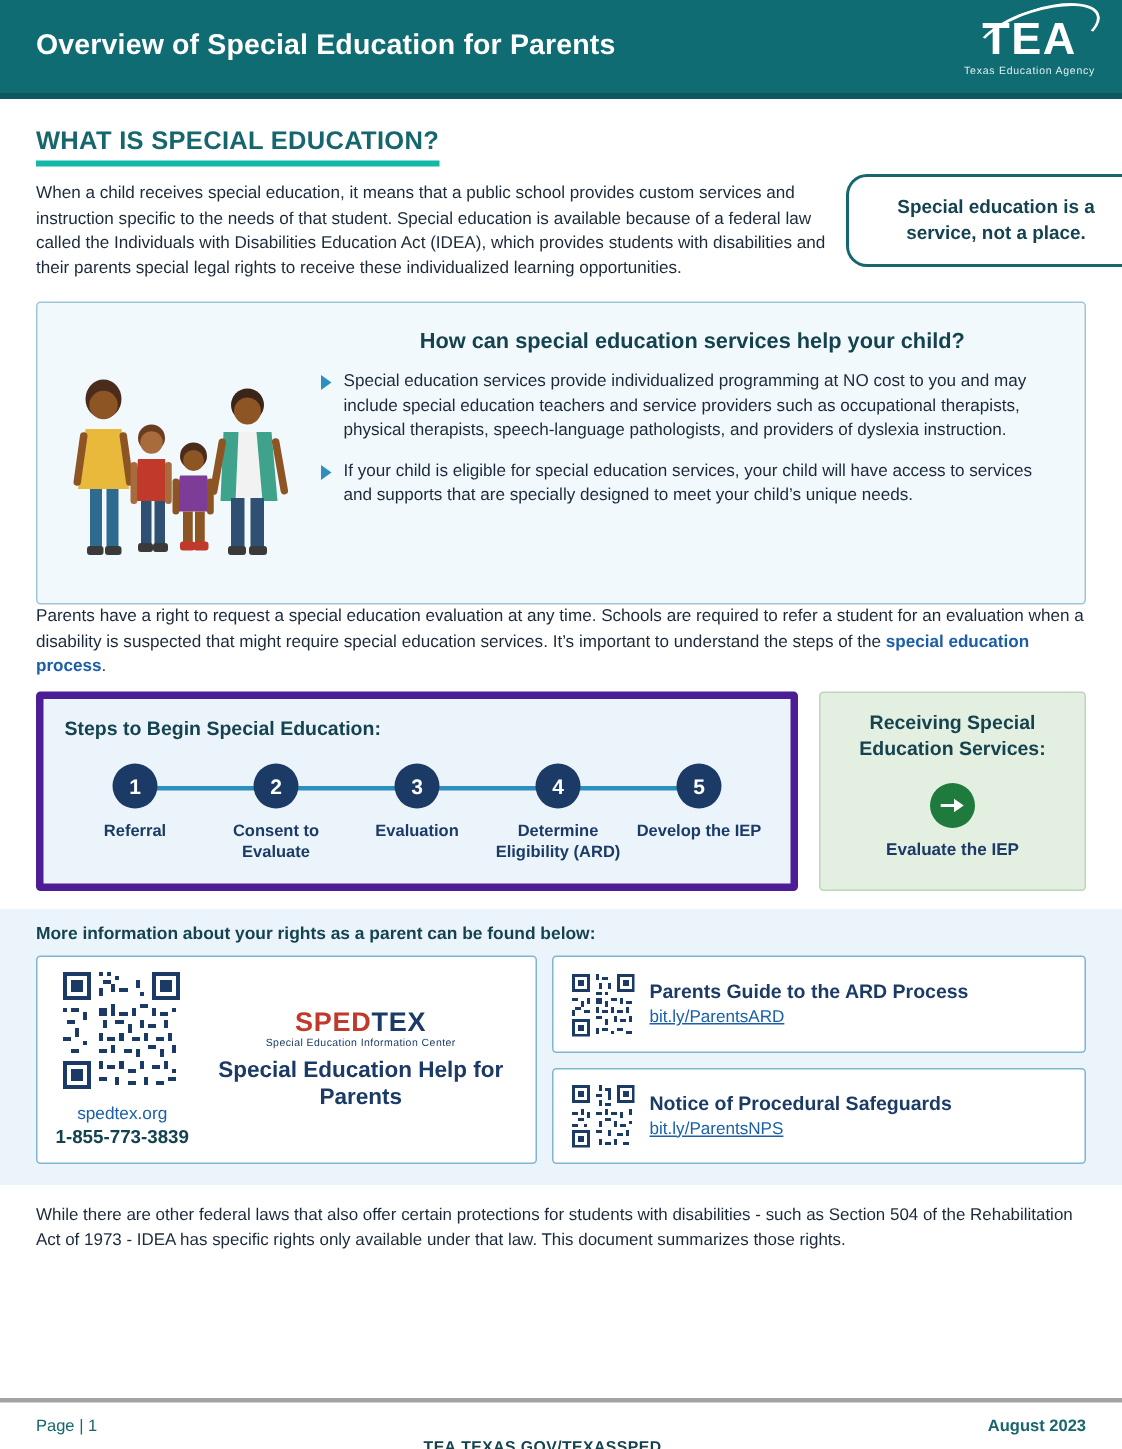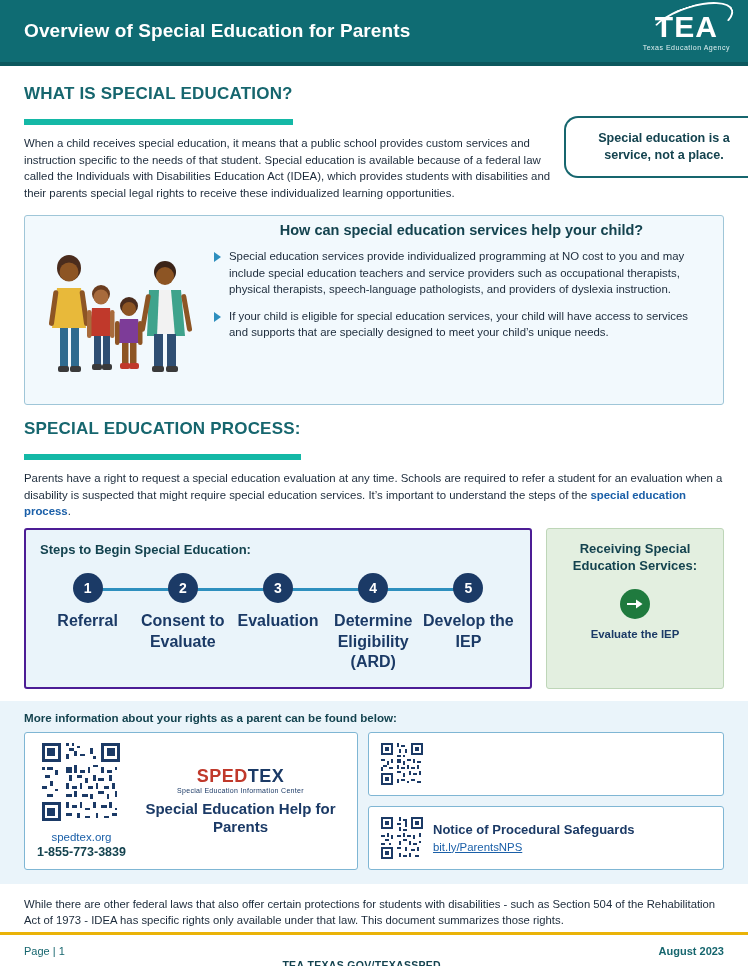--- a/index.html
+++ b/index.html
@@ -70,8 +70,8 @@
     font-weight: bold;
     letter-spacing: 0.2px;
     display: inline-block;
-    padding-bottom: 15px;
-    border-bottom: 6px solid #14b8a6;
+    padding-bottom: 3px;
+    border-bottom: 4px solid #14b8a6;
     margin: 4px 0 10px 0;
   }
 

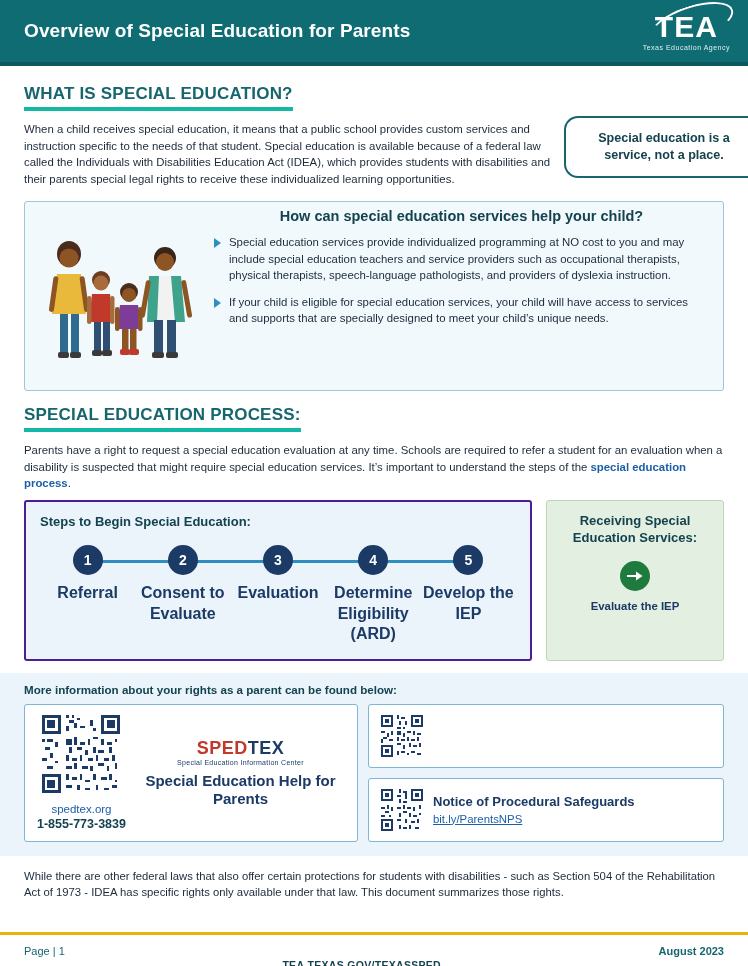--- a/index.html
+++ b/index.html
@@ -109,7 +109,7 @@
     background: #f2f9fd;
     border-radius: 3px;
     margin-top: 6px;
-    padding: 4px 14px 12px 14px;
+    padding: 16px 14px 12px 14px;
     display: flex;
     gap: 10px;
   }

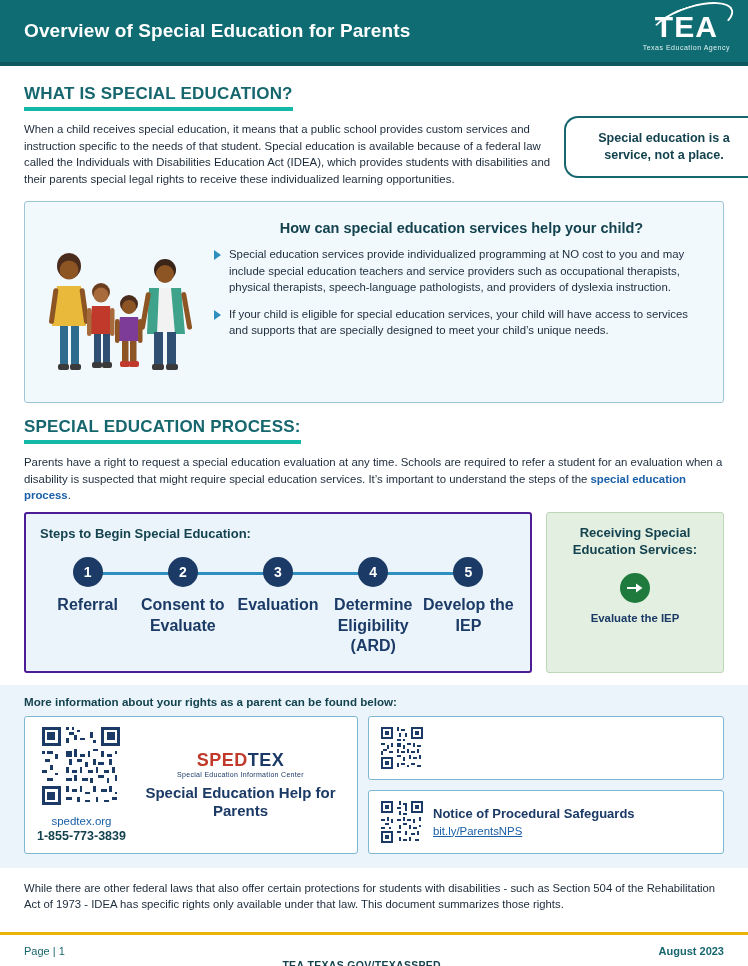--- a/index.html
+++ b/index.html
@@ -313,7 +313,6 @@
   </div>
 
   
-  <div class="section-title" style="margin-top:14px;">SPECIAL EDUCATION PROCESS:</div>
 
   <p class="body-text"><span>Parents have a right to request a special education evaluation at any time. Schools are required to refer a student for an evaluation when a disability is suspected that might require special education services. It’s important to understand the steps of the </span><span class="link-bold">special education process</span><span>.</span></p>
 

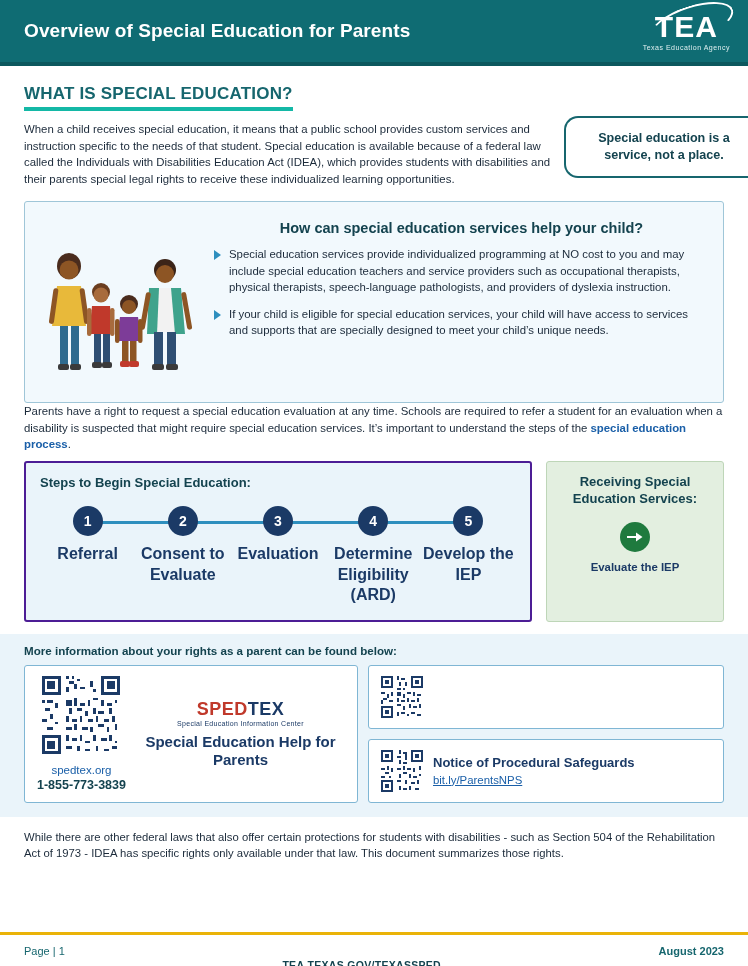--- a/index.html
+++ b/index.html
@@ -138,7 +138,7 @@
   .steps-box {
     flex: 1;
     background: #eaf4fa;
-    border: 2px solid #4c1d95;
+    border: 5px solid #4c1d95;
     border-radius: 3px;
     padding: 12px 14px 14px 14px;
   }

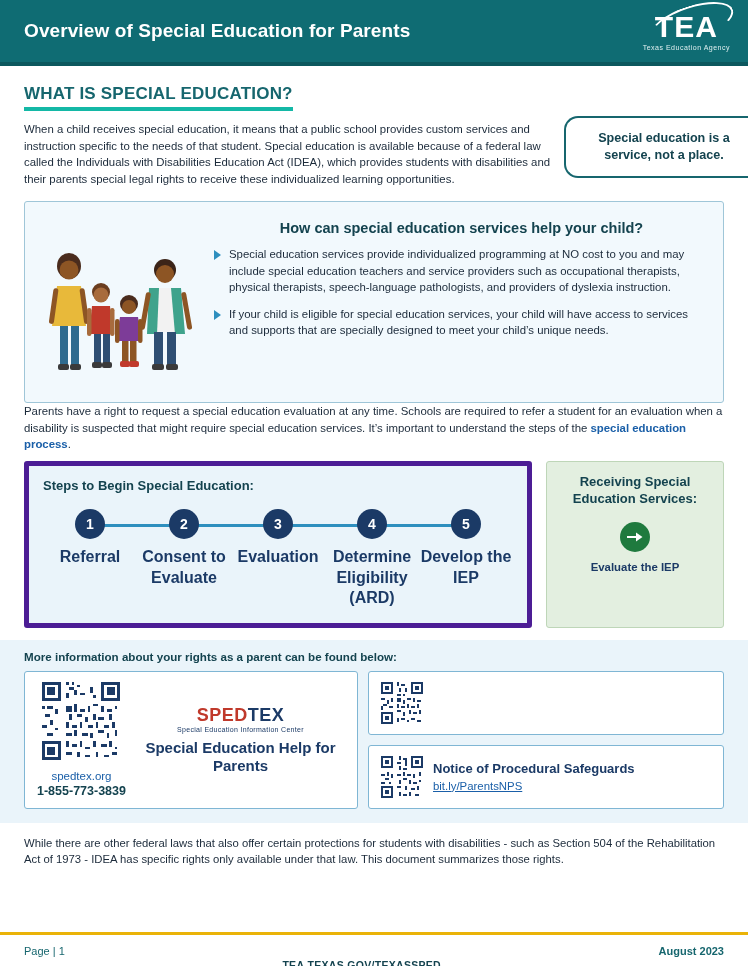--- a/index.html
+++ b/index.html
@@ -153,7 +153,7 @@
     margin: 0 auto 8px auto;
     position: relative; z-index: 2;
   }
-  .step-label { font-size: 16px; color:#1b3a66; font-weight: bold; line-height: 1.3; }
+  .step-label { font-size: 11px; color:#1b3a66; font-weight: bold; line-height: 1.3; }
   .connector {
     position: absolute;
     top: 15px; left: 10%; right: 10%;

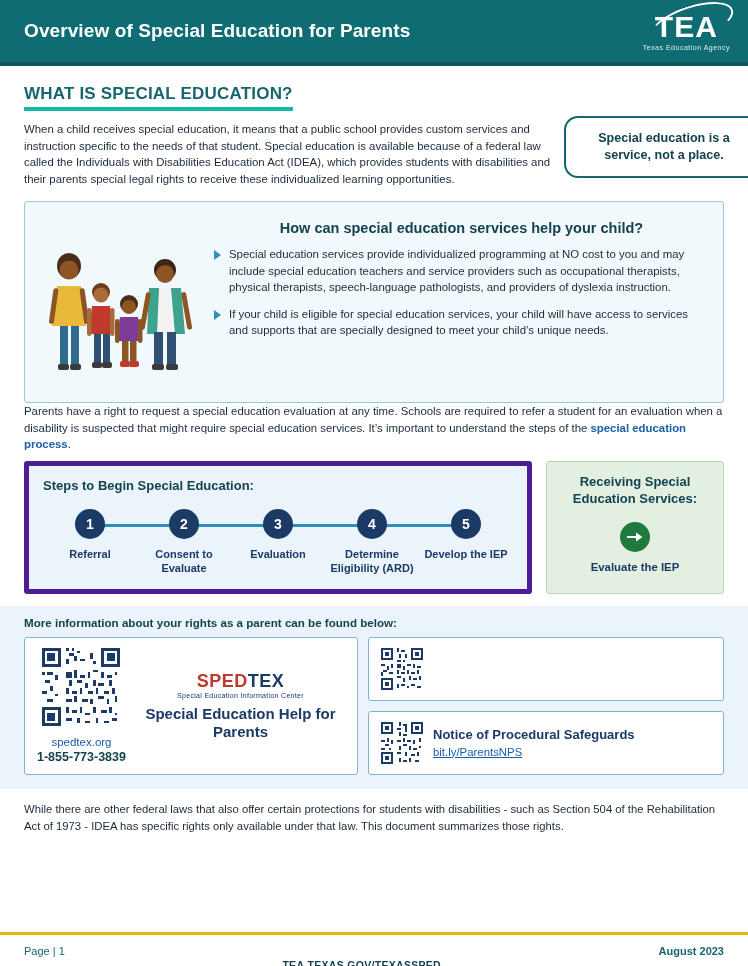--- a/index.html
+++ b/index.html
@@ -495,6 +495,10 @@
               <rect x="18" y="19" width="2" height="1"></rect>
           </g>
         </svg>
+        <div>
+          <div class="link-title">Parents Guide to the ARD Process</div>
+          <a class="link-url">bit.ly/ParentsARD</a>
+        </div>
       </div>
 
       <div class="link-card">

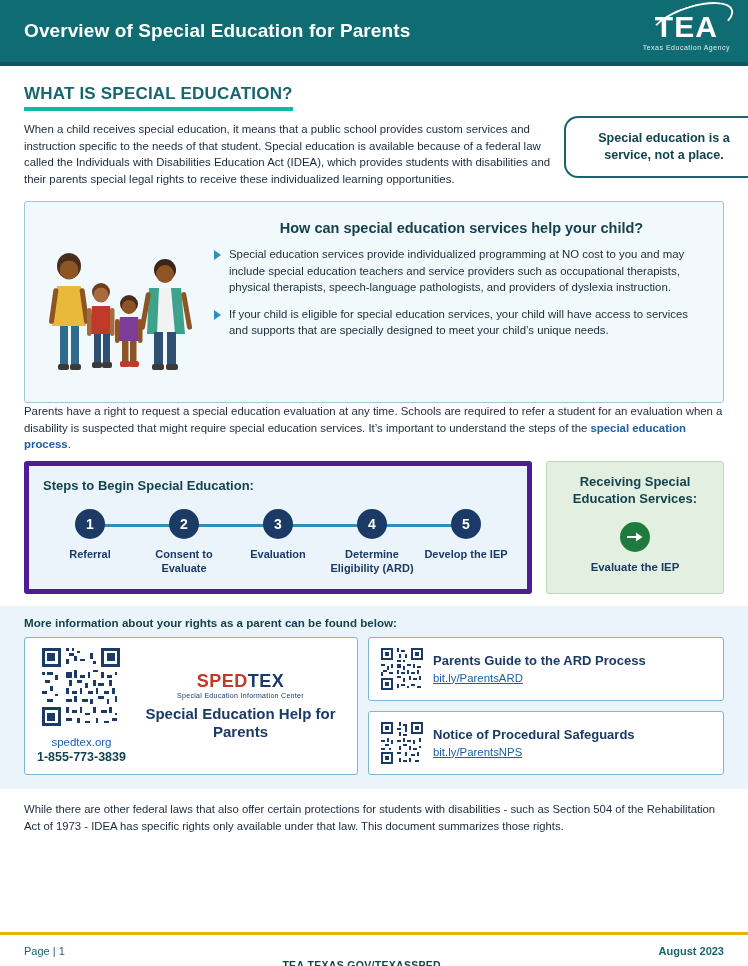--- a/index.html
+++ b/index.html
@@ -215,7 +215,7 @@
     position: absolute;
     left:0; right:0; bottom:0;
     height: 34px;
-    border-top: 3px solid #eab308;
+    border-top: 3px solid #a3a3a3;
     display:flex; align-items:center; justify-content:space-between;
     padding: 0 24px;
     font-size: 11px;

